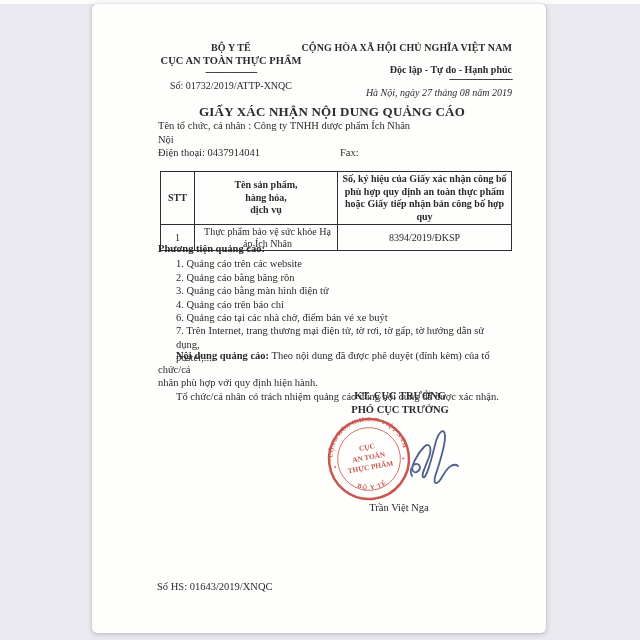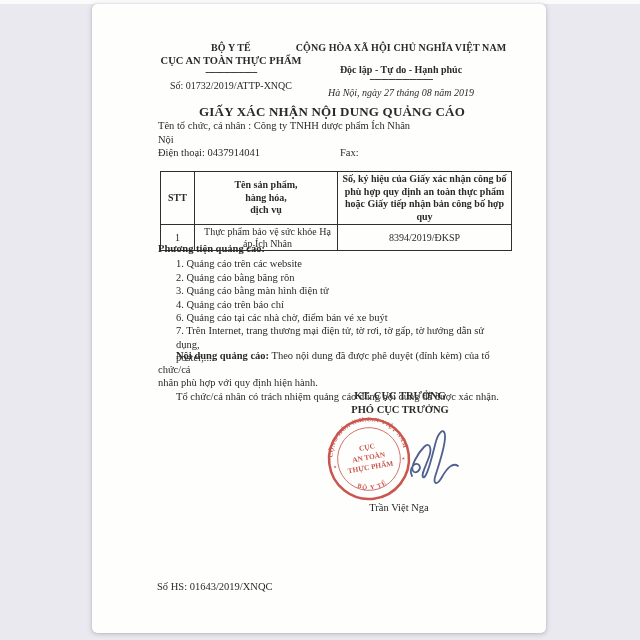--- a/index.html
+++ b/index.html
@@ -20,7 +20,7 @@
   }
   
   .hdr-left  { position:absolute; top:37px; left:59px;  width:160px; text-align:center; }
-  .hdr-right { position:absolute; top:37px; left:198px; width:222px; text-align:center; }
+  .hdr-right { position:absolute; top:37px; left:198px; width:222px; text-align:right; }
   .hdr-bold  { font-weight:bold; font-size:10px; line-height:13px; letter-spacing:.1px; }
   .hdr-bold2 { font-weight:bold; font-size:10.5px; line-height:14px; }
   .hdr-sep   { font-weight:bold; font-size:10px; line-height:7px; letter-spacing:-1px; }

